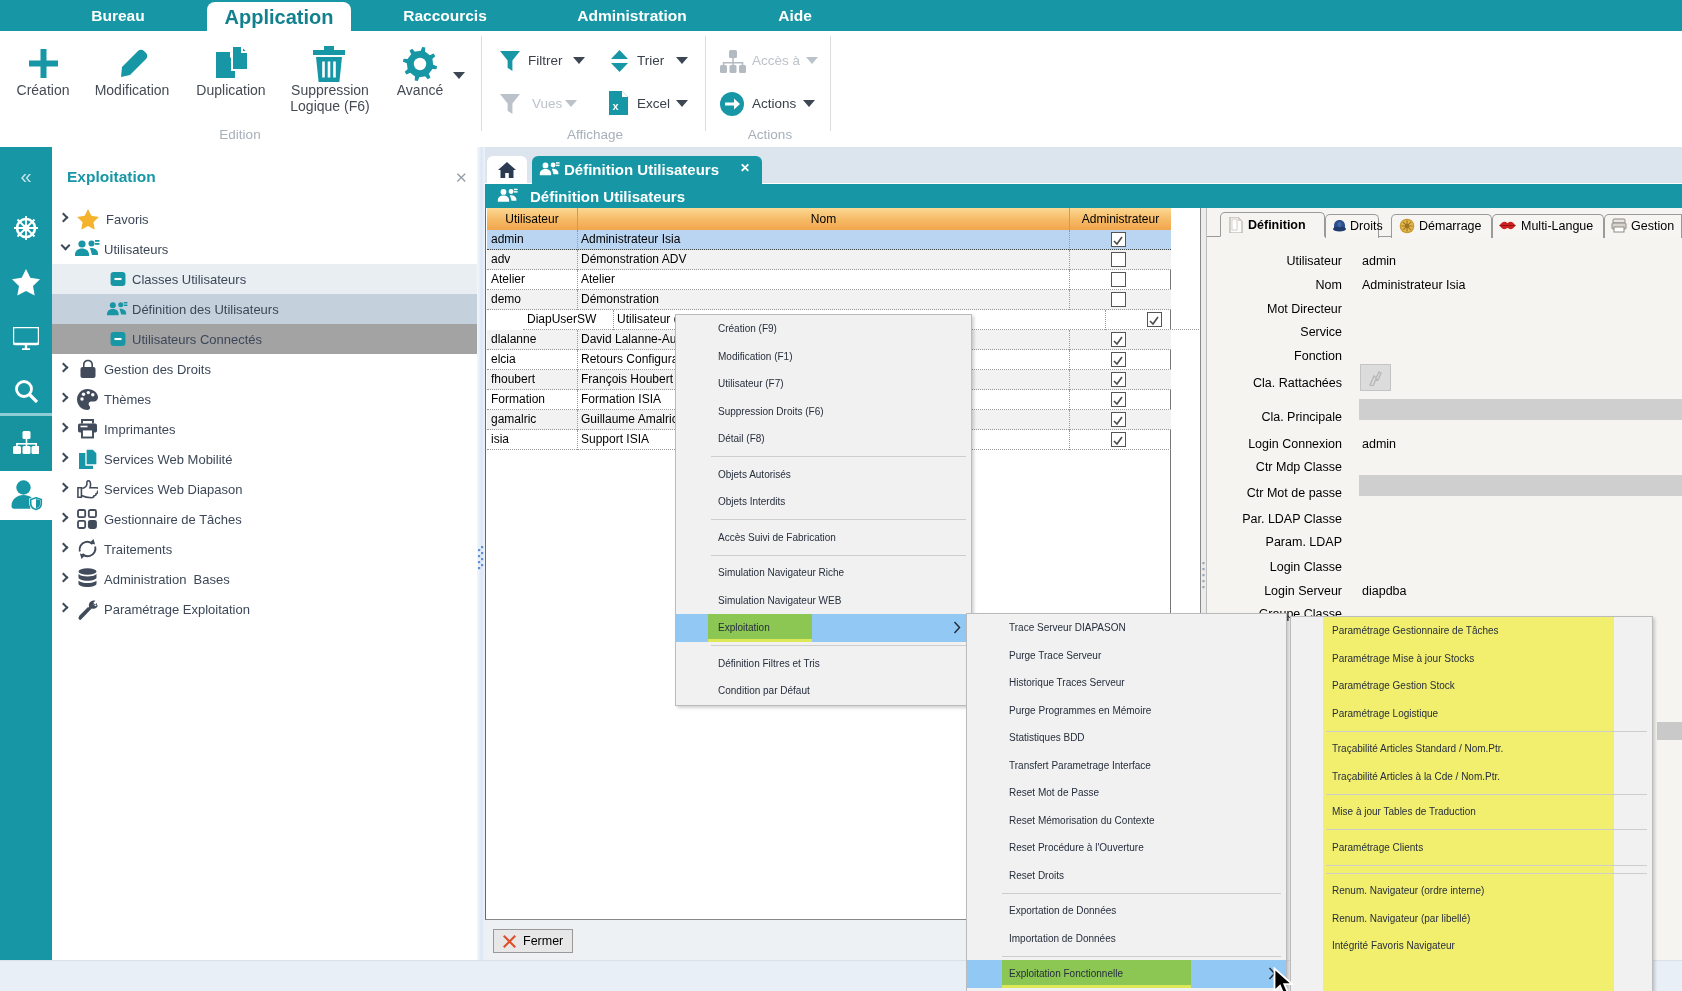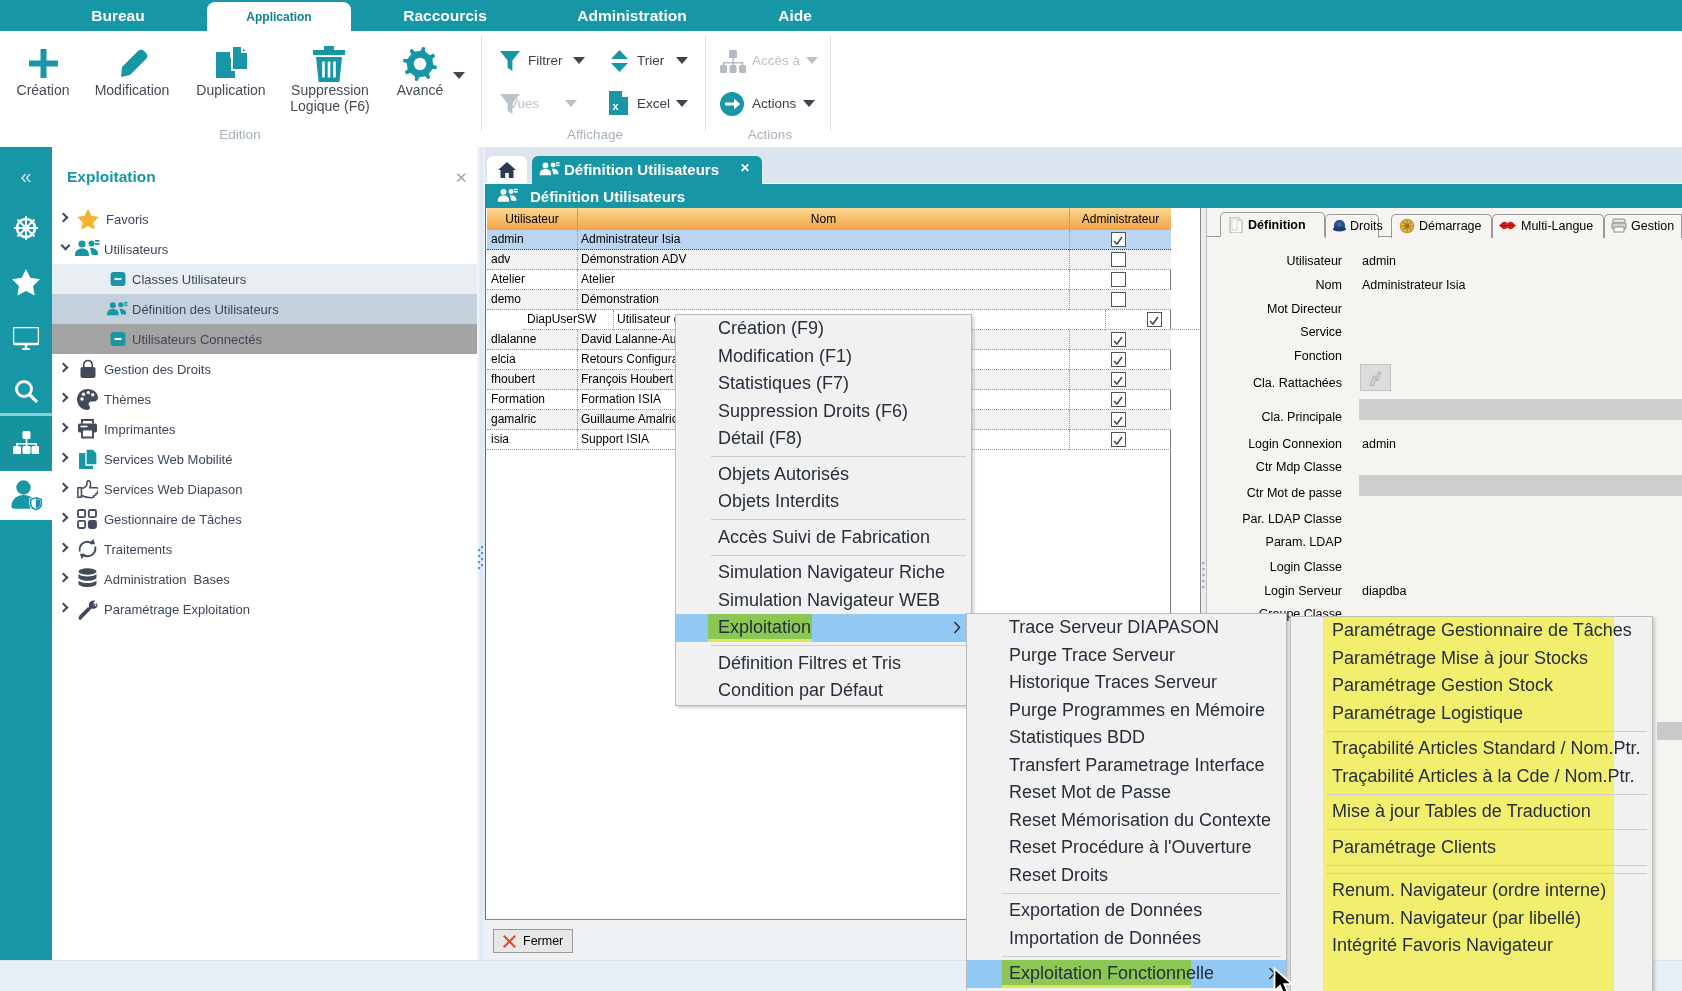--- a/index.html
+++ b/index.html
@@ -9,7 +9,7 @@
 
 #topbar { left:0; top:0; width:1682px; height:31px; background:#1797a5; }
 .topitem { position:absolute; top:0; height:31px; line-height:31px; color:#fff; font-weight:bold; font-size:15.5px; text-align:center; }
-#apptab { position:absolute; left:207px; top:2px; width:144px; height:29px; background:#fff; border-radius:8px 8px 0 0; color:#13808d; font-weight:bold; font-size:12px; text-align:center; line-height:30px; }
+#apptab { position:absolute; left:207px; top:2px; width:144px; height:29px; background:#fff; border-radius:8px 8px 0 0; color:#13808d; font-weight:bold; font-size:20px; text-align:center; line-height:30px; }
 
 #toolbar { left:0; top:31px; width:1682px; height:116px; background:#fff; }
 .tbsep { position:absolute; width:1px; background:#dcdcdc; top:5px; height:95px; }

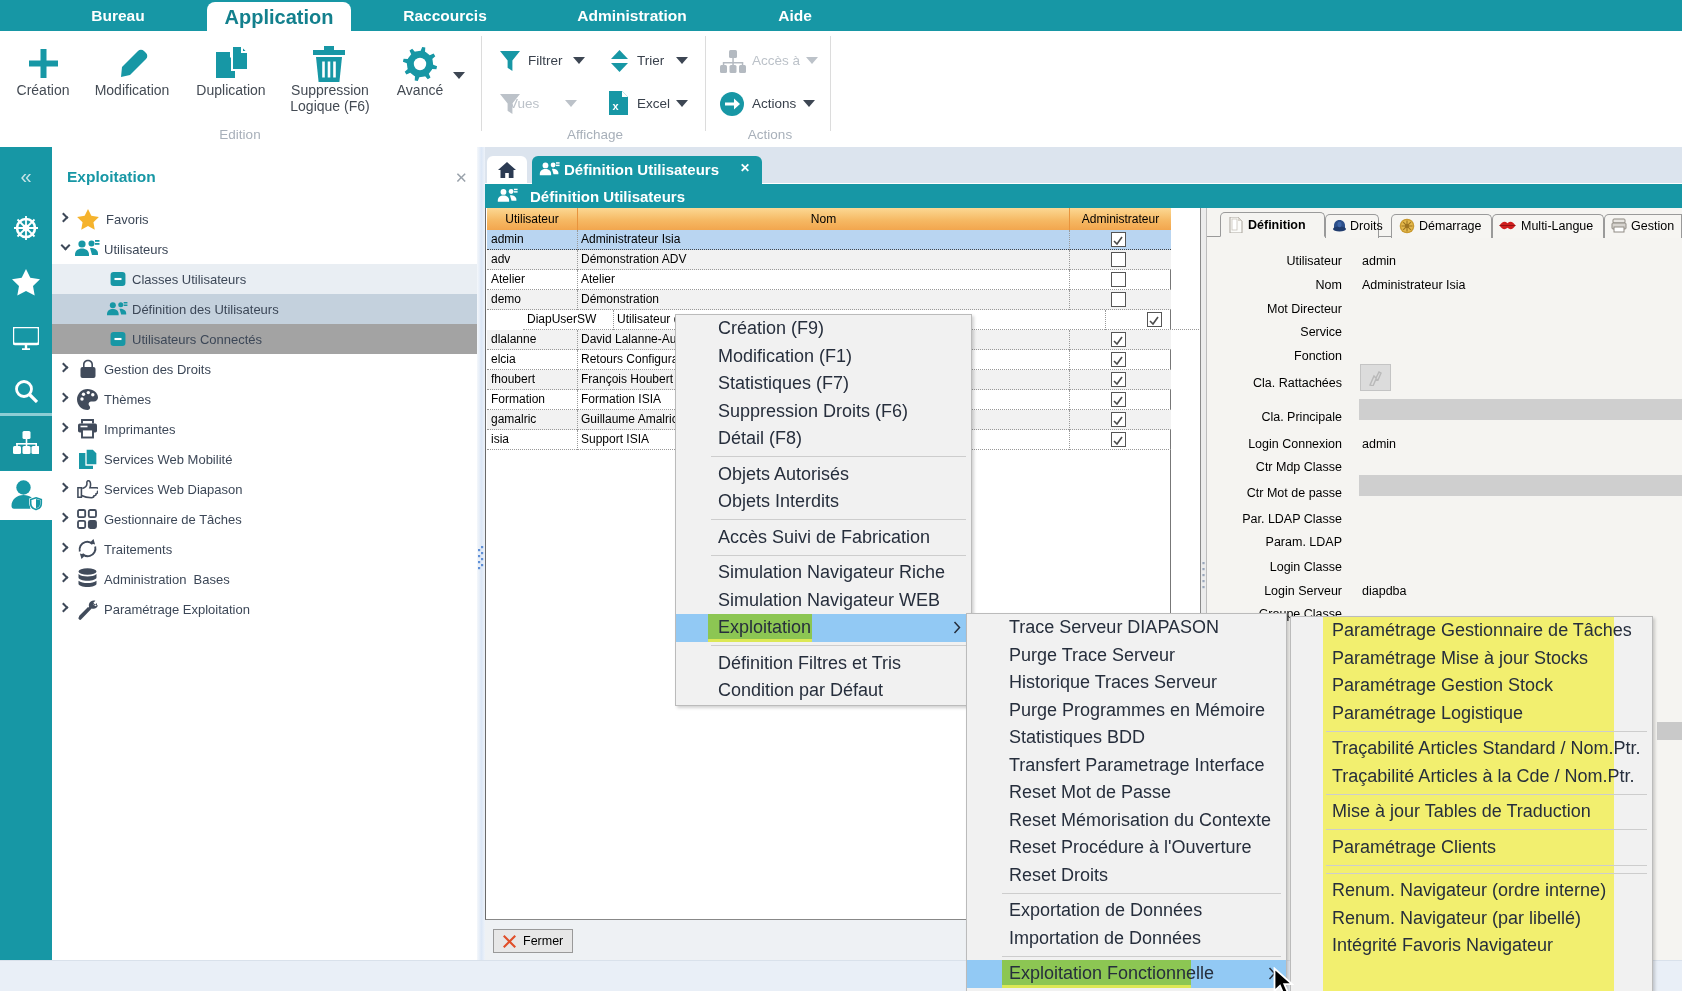--- a/index.html
+++ b/index.html
@@ -123,7 +123,7 @@
     <svg class="abs" style="left:499px;top:62px;" width="22" height="22" viewBox="0 0 22 22">
         <path d="M1 1h20l-7.6 9.5V21l-4.8-3.2V10.5Z" fill="#bcc2c9"></path>
       </svg>
-    <div class="smalltxt graytxt" style="left:509px;top:65px;">Vues</div>
+    <div class="smalltxt graytxt" style="left:532px;top:65px;">Vues</div>
     <div class="caret gray" style="left:565px;top:69px;"></div>
 
     <svg class="abs" style="left:609px;top:60px;" width="19" height="24" viewBox="0 0 19 24">

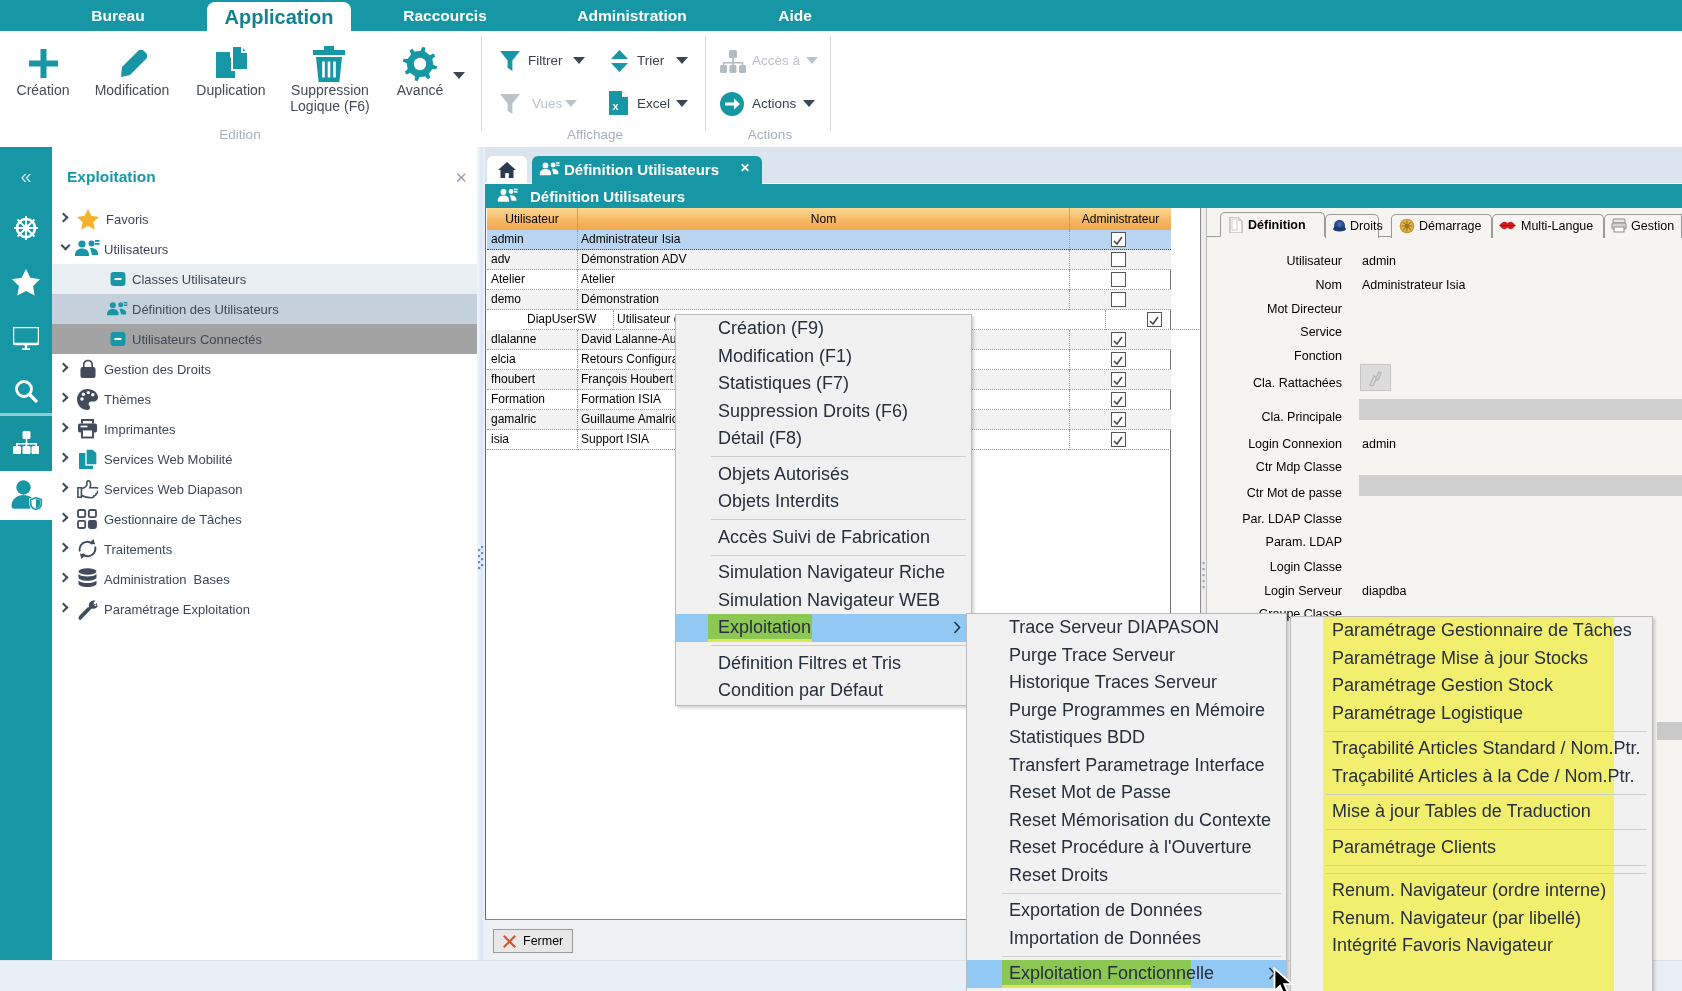--- a/index.html
+++ b/index.html
@@ -56,7 +56,7 @@
 #statusbar { left:0; top:960px; width:1682px; height:31px; background:#e9eff7; border-top:1px solid #d9e1eb; }
 
 .menu { position:absolute; background:#f1f1f1; border:1px solid #bbb; box-shadow:2px 2px 3px rgba(0,0,0,.18); }
-.mi { position:relative; height:27.5px; line-height:27.5px; font-size:18px; color:#262e3c; white-space:nowrap; }
+.mi { position:relative; height:27.5px; line-height:27.5px; font-size:10px; color:#262e3c; white-space:nowrap; }
 .mi .t { position:absolute; left:42px; top:0; }
 .msep { height:8px; position:relative; }
 .msep:after { content:""; position:absolute; left:35px; right:5px; top:3.5px; border-top:1px solid #cdcdcd; }

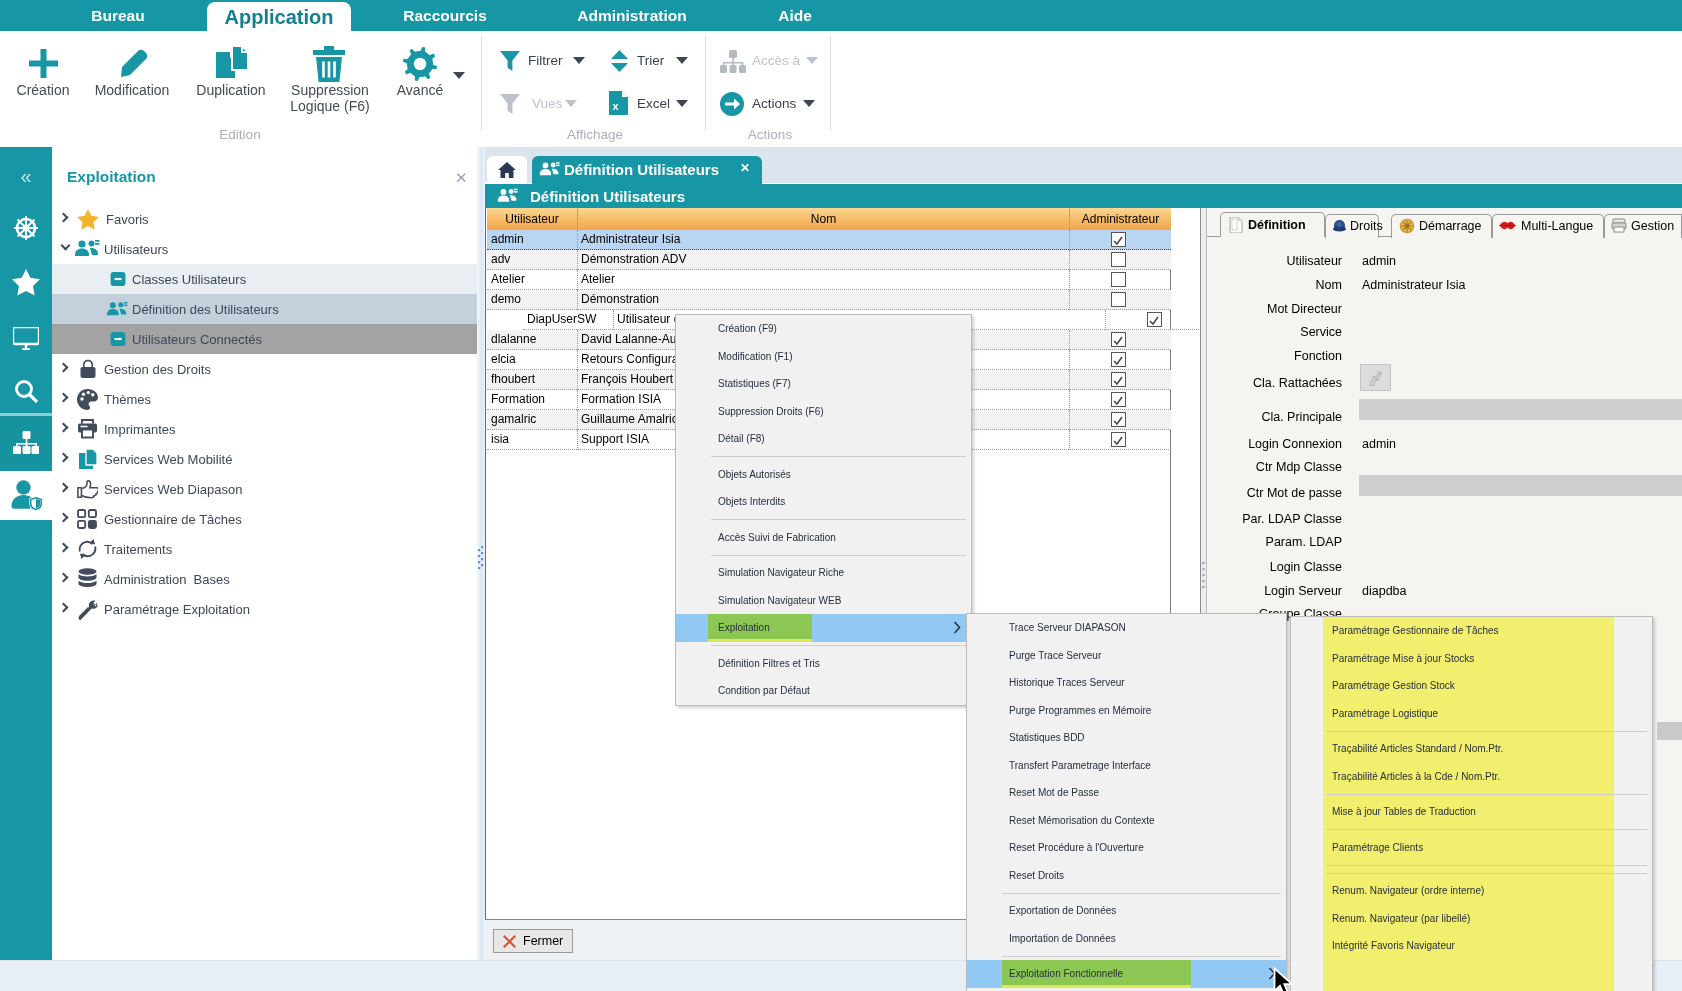--- a/index.html
+++ b/index.html
@@ -589,7 +589,7 @@
         <span class="t">Modification (F1)</span>
       </div>
     <div class="mi">
-        <span class="t">Statistiques (F7)</span>
+        <span class="t">Utilisateur (F7)</span>
       </div>
     <div class="mi">
         <span class="t">Suppression Droits (F6)</span>

